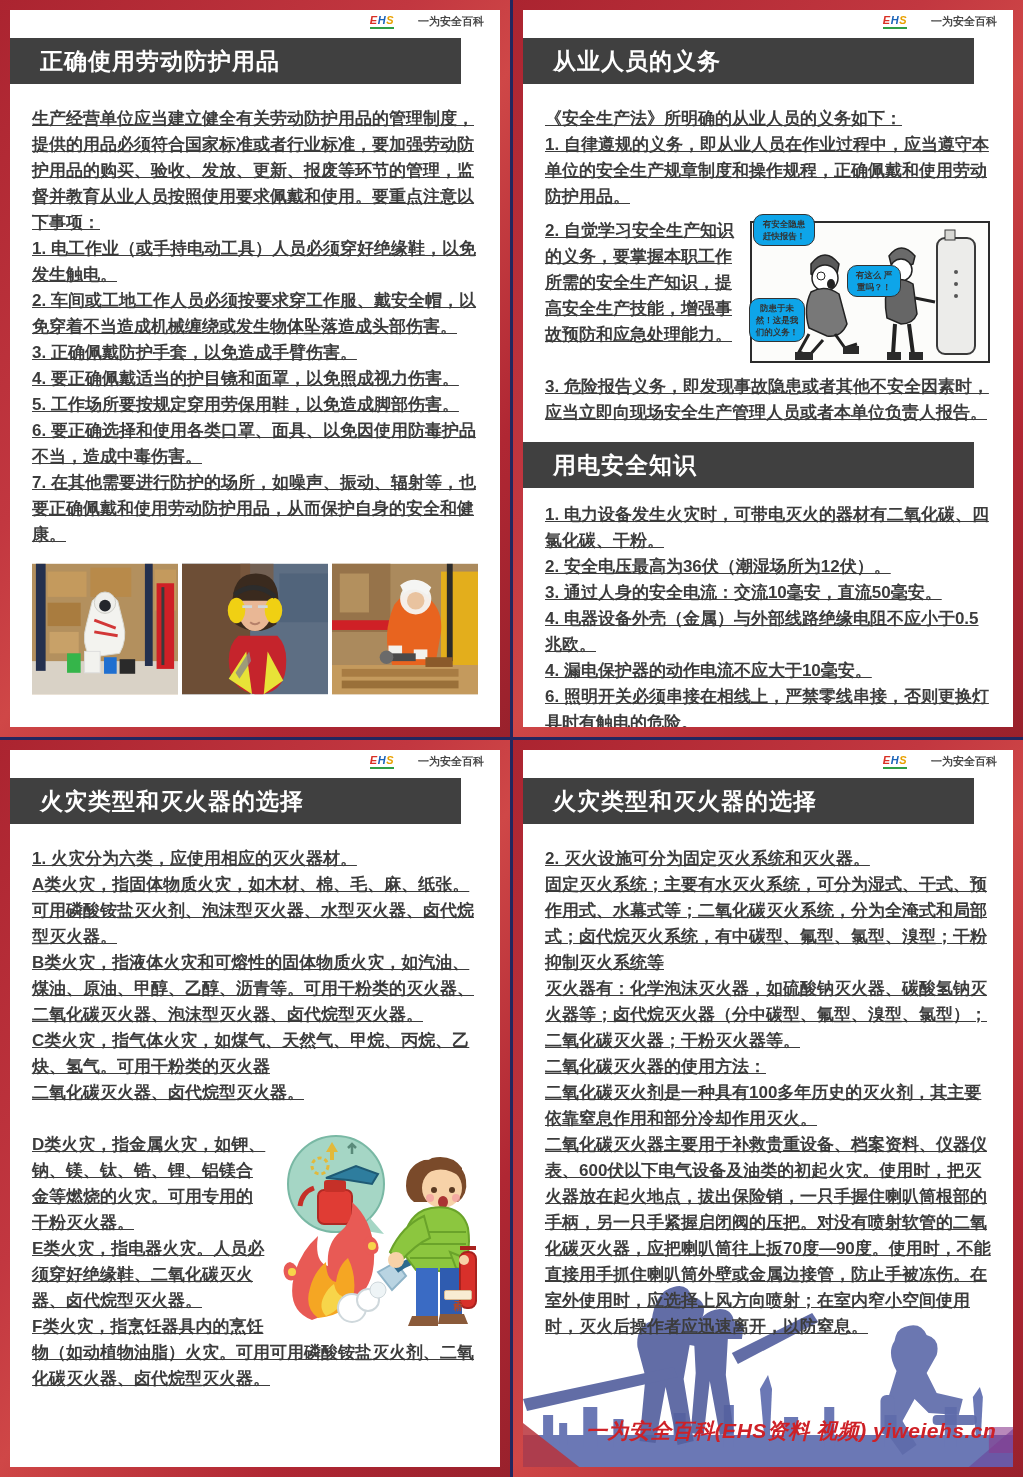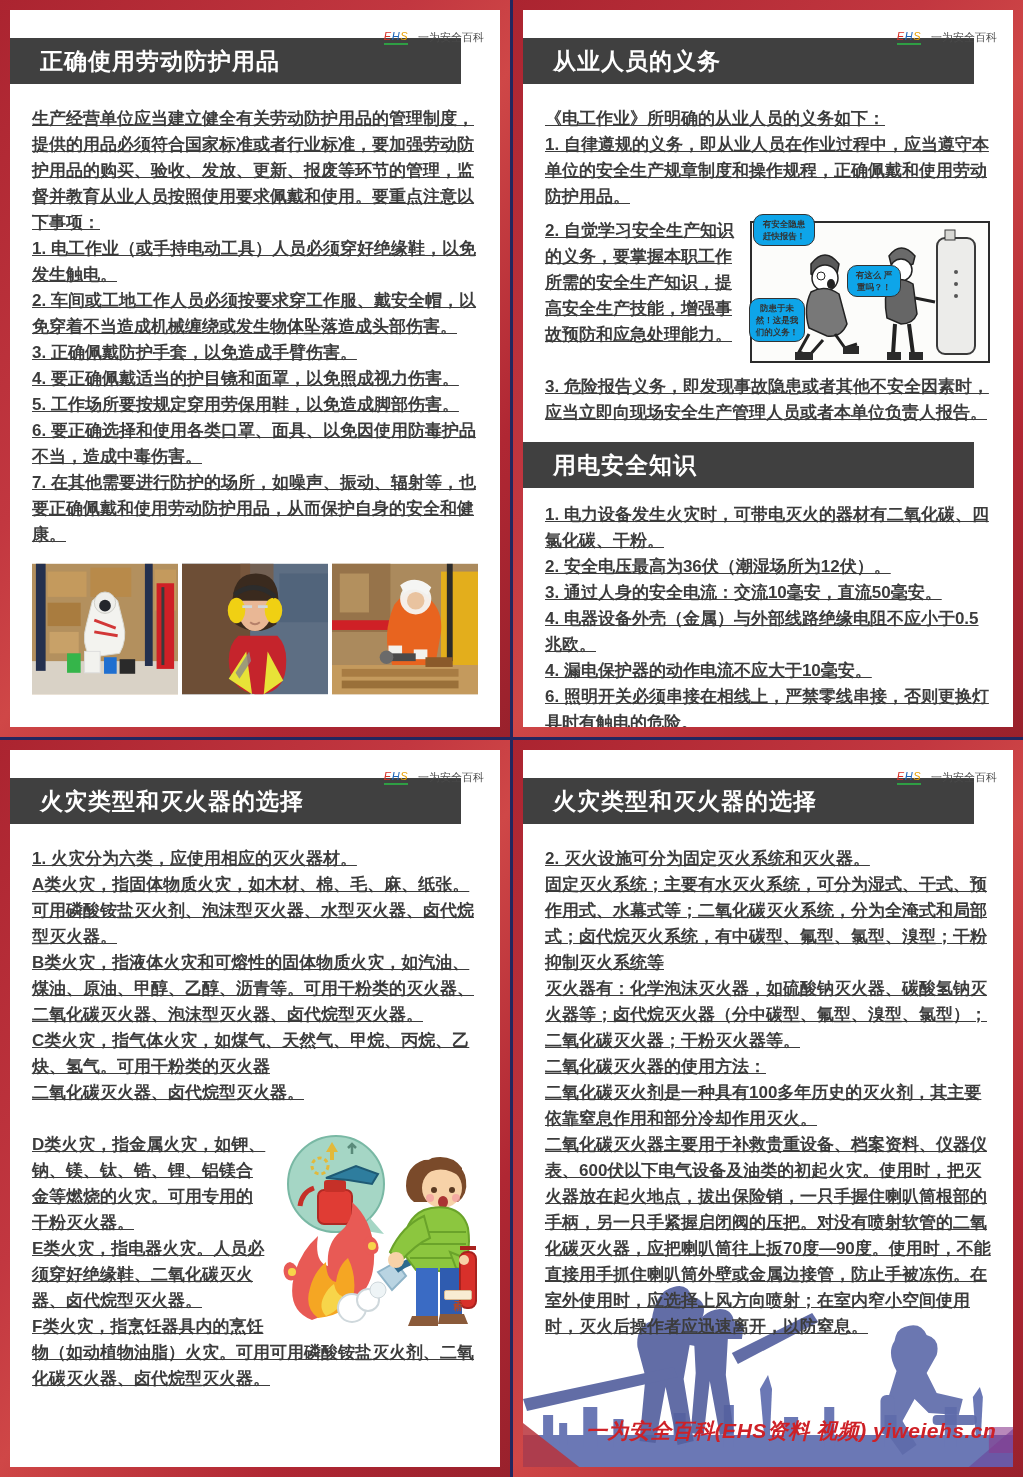--- a/index.html
+++ b/index.html
@@ -28,9 +28,9 @@
     box-sizing:border-box;
   }
   .logo{
-    position:absolute;top:20px;right:16px;
-    font-size:11px;font-weight:normal;color:#4a4a4a;
-    display:flex;align-items:center;gap:10px;
+    position:absolute;top:4px;right:16px;
+    font-size:11px;font-weight:bold;color:#4a4a4a;
+    display:flex;align-items:center;gap:24px;
   }
   .ehs{letter-spacing:.5px;border-bottom:2px solid #2f9e44;padding-bottom:1px;font-style:italic;}
   .ehs .e{color:#d93025;} .ehs .h{color:#1a63b8;} .ehs .s{color:#e8a000;}

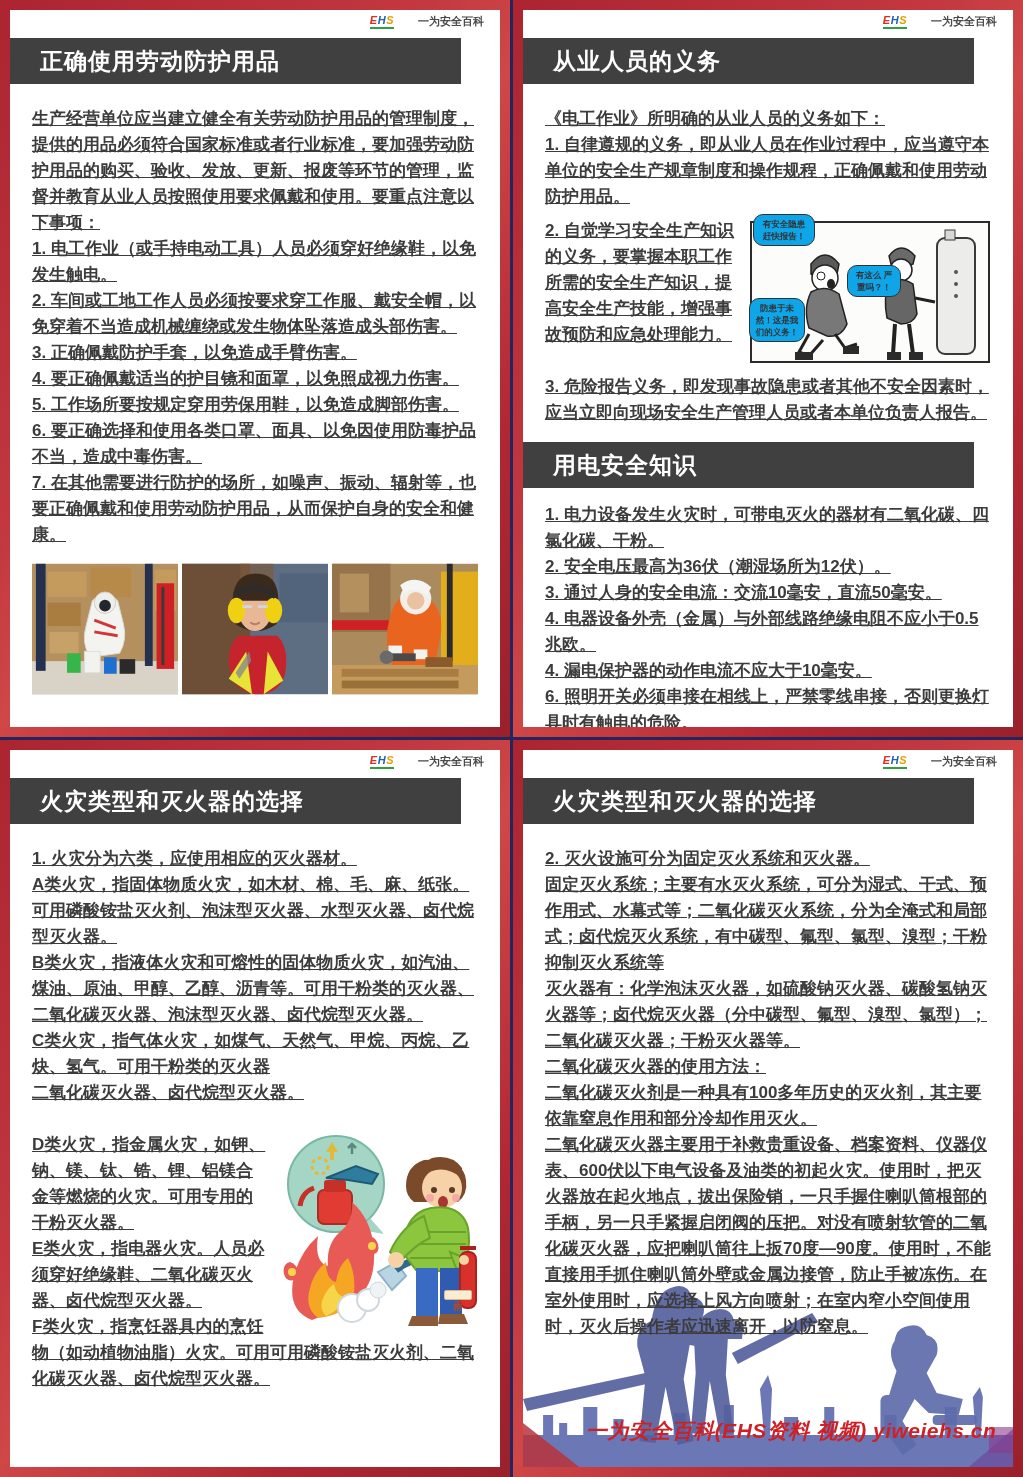--- a/index.html
+++ b/index.html
@@ -181,7 +181,7 @@
       </div>
       <div class="banner">从业人员的义务</div>
       <div class="body">
-        <p>《电工作业》所明确的从业人员的义务如下：</p>
+        <p>《安全生产法》所明确的从业人员的义务如下：</p>
         <p>1. 自律遵规的义务，即从业人员在作业过程中，应当遵守本单位的安全生产规章制度和操作规程，正确佩戴和使用劳动防护用品。</p>
         <div class="float-right c2box">
           <svg width="242" height="158" viewBox="0 0 242 158">

